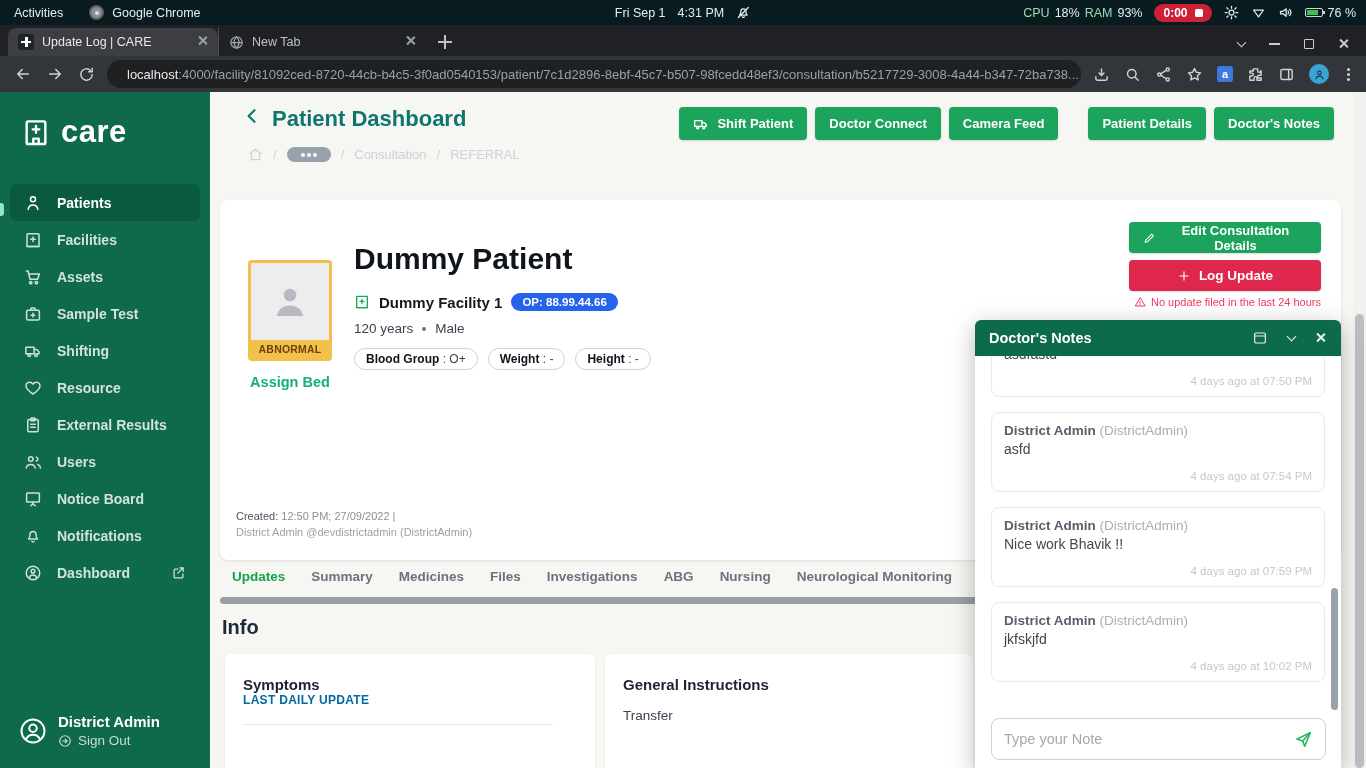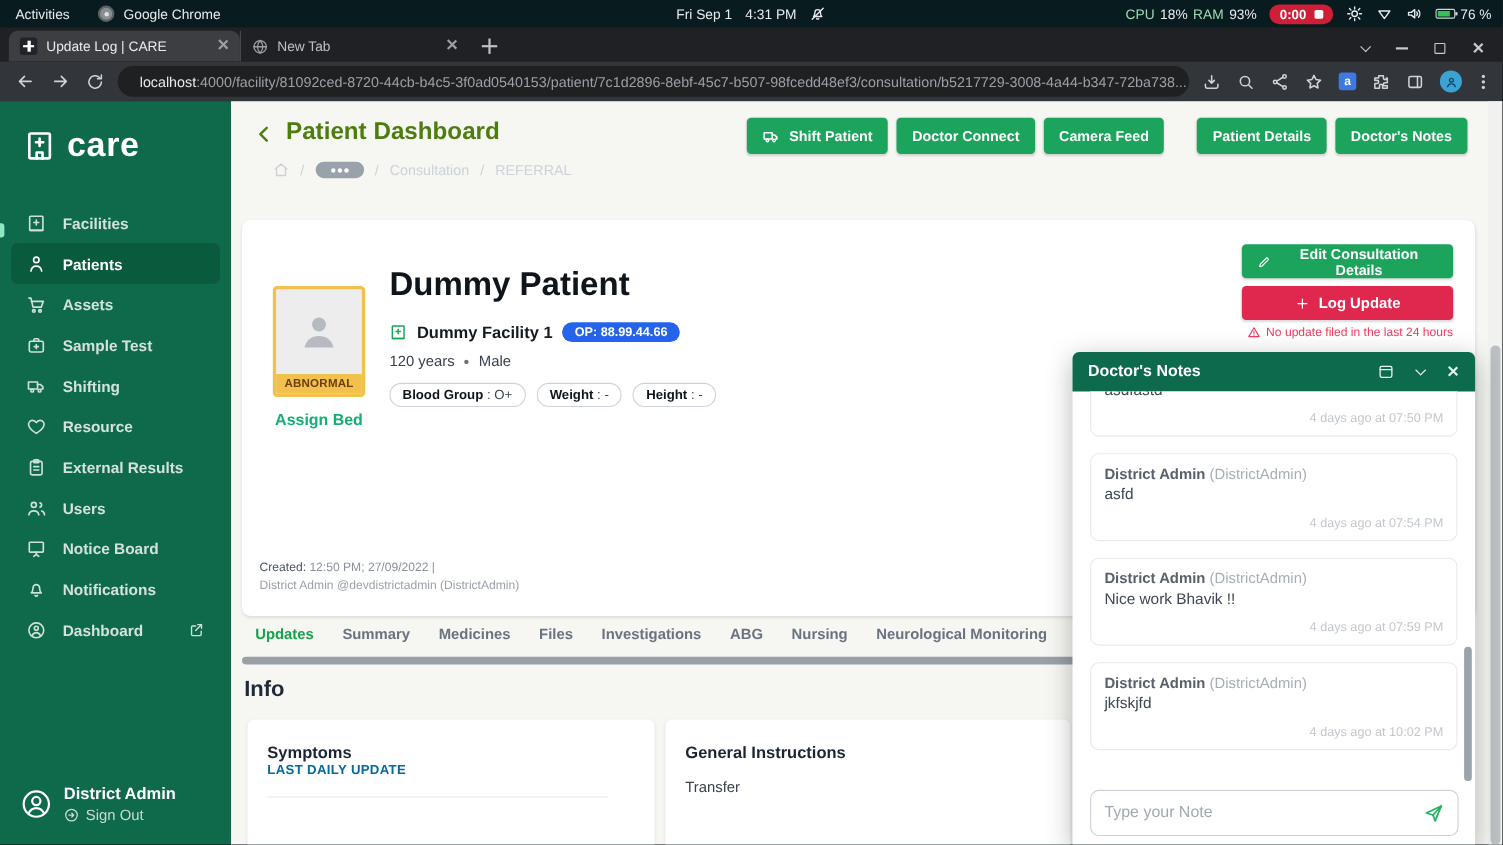--- a/index.html
+++ b/index.html
@@ -86,7 +86,7 @@
   
   .main { position:relative; flex:1; height:676px; background:#f6f6f2; overflow:hidden; }
 
-  .page-header { position:absolute; top:14px; left:20px; display:flex; align-items:flex-end; gap:10px; color:#4d7c0f; }
+  .page-header { position:absolute; top:14px; left:32px; display:flex; align-items:flex-start; gap:10px; color:#0f766e; }
   .page-title { font-size:22px; font-weight:bold; }
   .header-actions { position:absolute; top:15px; right:32px; display:flex; align-items:center; gap:8px; }
   .gbtn { height:33px; background:#1ca45c; color:#fff; border:none; border-radius:4px; font-size:13px; font-weight:bold;

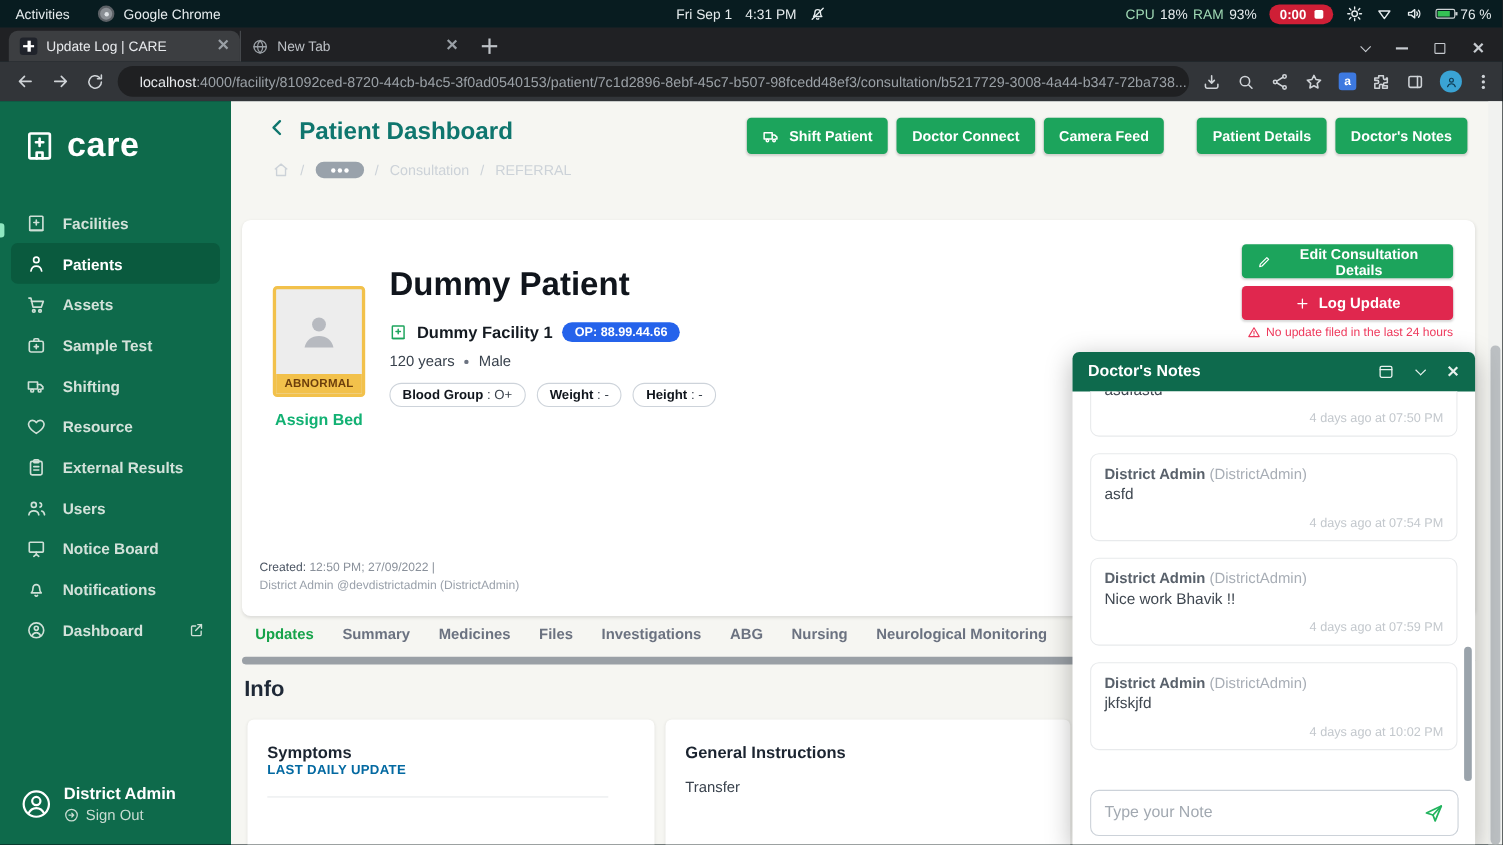--- a/index.html
+++ b/index.html
@@ -303,19 +303,19 @@
       </div>
       <div class="active-indicator"></div>
       <div class="side-nav">
+        <div class="side-item active">
+          <svg class="ic" width="18" height="18" viewBox="0 0 24 24">
+              <circle cx="12" cy="7" r="3.3"></circle>
+              <path d="M5.5 20.5c.6-3.8 3.1-6 6.5-6s5.9 2.2 6.5 6"></path>
+            </svg>
+          <span>Patients</span>
+        </div>
         <div class="side-item">
           <svg class="ic" width="18" height="18" viewBox="0 0 24 24">
               <rect x="4" y="3.5" width="16" height="17" rx="1"></rect>
               <path d="M12 8v6M9 11h6M4 20.5h16"></path>
             </svg>
           <span>Facilities</span>
-        </div>
-        <div class="side-item active">
-          <svg class="ic" width="18" height="18" viewBox="0 0 24 24">
-              <circle cx="12" cy="7" r="3.3"></circle>
-              <path d="M5.5 20.5c.6-3.8 3.1-6 6.5-6s5.9 2.2 6.5 6"></path>
-            </svg>
-          <span>Patients</span>
         </div>
         <div class="side-item">
           <svg class="ic" width="18" height="18" viewBox="0 0 24 24">

